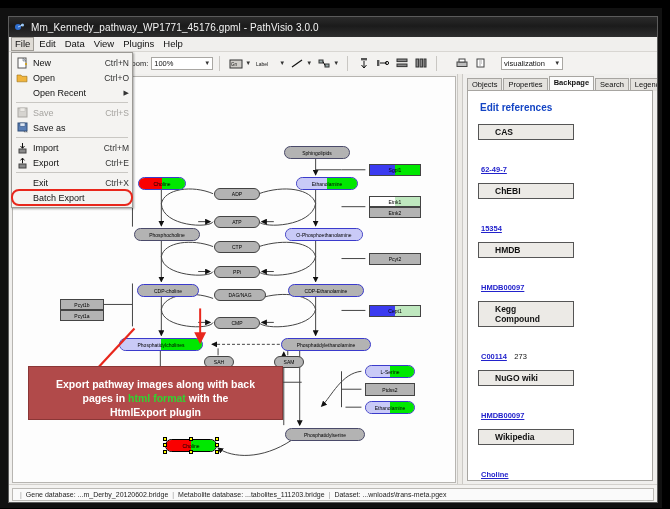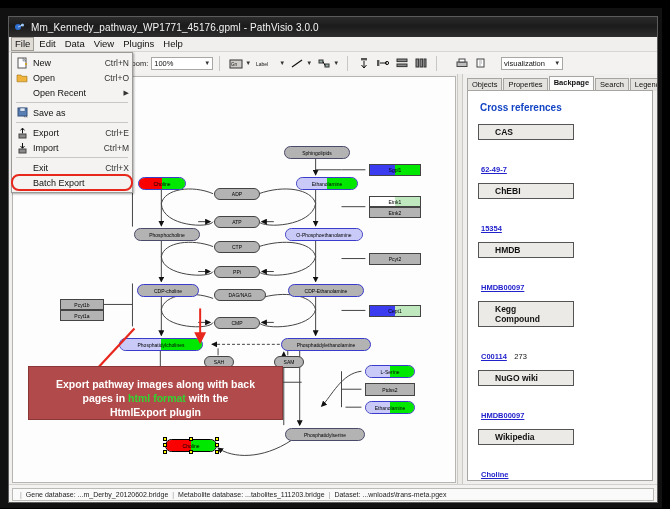--- a/index.html
+++ b/index.html
@@ -551,6 +551,16 @@
 
       <div class="fm-sep"></div>
 
+      <div class="fm-row dis">
+        <span class="fm-ico">
+          <svg width="11" height="11">
+                <rect x="1" y="1" width="9" height="9" fill="#d6d4d0" stroke="#a9a7a3"></rect>
+                <rect x="3" y="1" width="5" height="3.4" fill="#eceae6" stroke="#b9b7b3" stroke-width=".5"></rect>
+              </svg>
+        </span>
+        <span class="fm-lab">Save</span>
+        <span class="fm-acc">Ctrl+S</span>
+      </div>
 
       <div class="fm-row">
         <span class="fm-ico">

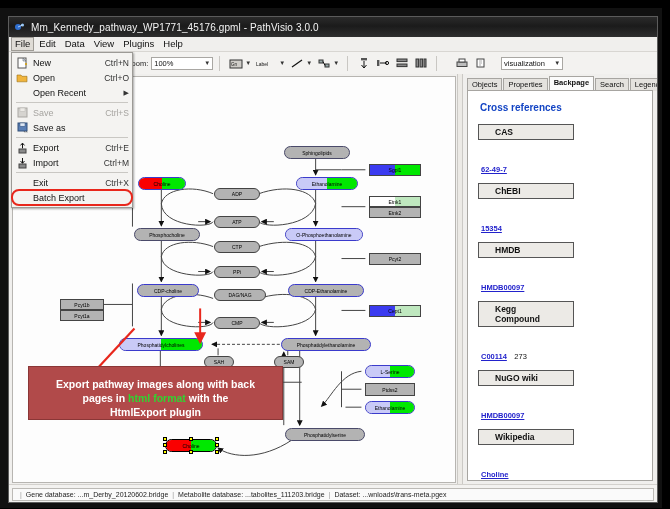--- a/index.html
+++ b/index.html
@@ -478,7 +478,7 @@
 
       <div id="backpage">
         <div class="bp-inner">
-          <div class="bp-h1">Cross references</div>
+          <div class="bp-h1">Edit references</div>
 
           <div class="xref-box">CAS</div>
           <a class="xref-val" href="#">62-49-7</a>

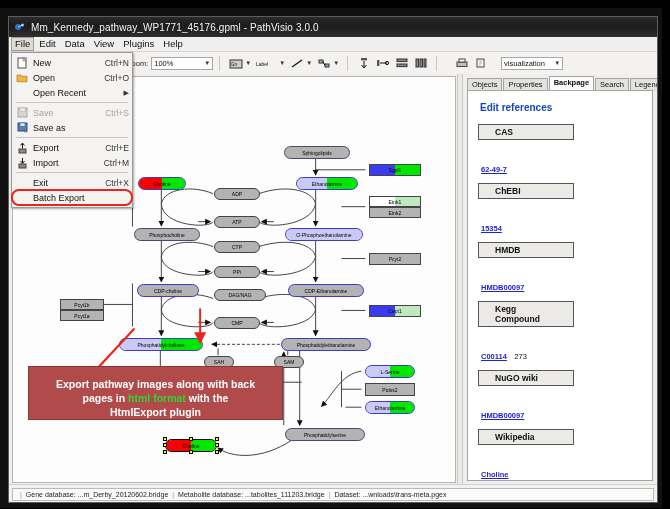--- a/index.html
+++ b/index.html
@@ -580,22 +580,22 @@
         <span class="fm-ico">
           <svg width="11" height="12">
                 <rect x="2" y="7" width="7" height="4" fill="#8a8a8a" stroke="#444"></rect>
-                <path d="M5.5,6.3 L5.5,1.3 M3.5,3.4 L5.5,1.1 L7.5,3.4" stroke="#111" fill="none" stroke-width="1"></path>
+                <path d="M5.5,1 L5.5,6 M3.5,4 L5.5,6.3 L7.5,4" stroke="#111" fill="none" stroke-width="1"></path>
               </svg>
         </span>
-        <span class="fm-lab">Export</span>
-        <span class="fm-acc">Ctrl+E</span>
+        <span class="fm-lab">Import</span>
+        <span class="fm-acc">Ctrl+M</span>
       </div>
 
       <div class="fm-row">
         <span class="fm-ico">
           <svg width="11" height="12">
                 <rect x="2" y="7" width="7" height="4" fill="#8a8a8a" stroke="#444"></rect>
-                <path d="M5.5,1 L5.5,6 M3.5,4 L5.5,6.3 L7.5,4" stroke="#111" fill="none" stroke-width="1"></path>
+                <path d="M5.5,6.3 L5.5,1.3 M3.5,3.4 L5.5,1.1 L7.5,3.4" stroke="#111" fill="none" stroke-width="1"></path>
               </svg>
         </span>
-        <span class="fm-lab">Import</span>
-        <span class="fm-acc">Ctrl+M</span>
+        <span class="fm-lab">Export</span>
+        <span class="fm-acc">Ctrl+E</span>
       </div>
 
       <div class="fm-sep"></div>

